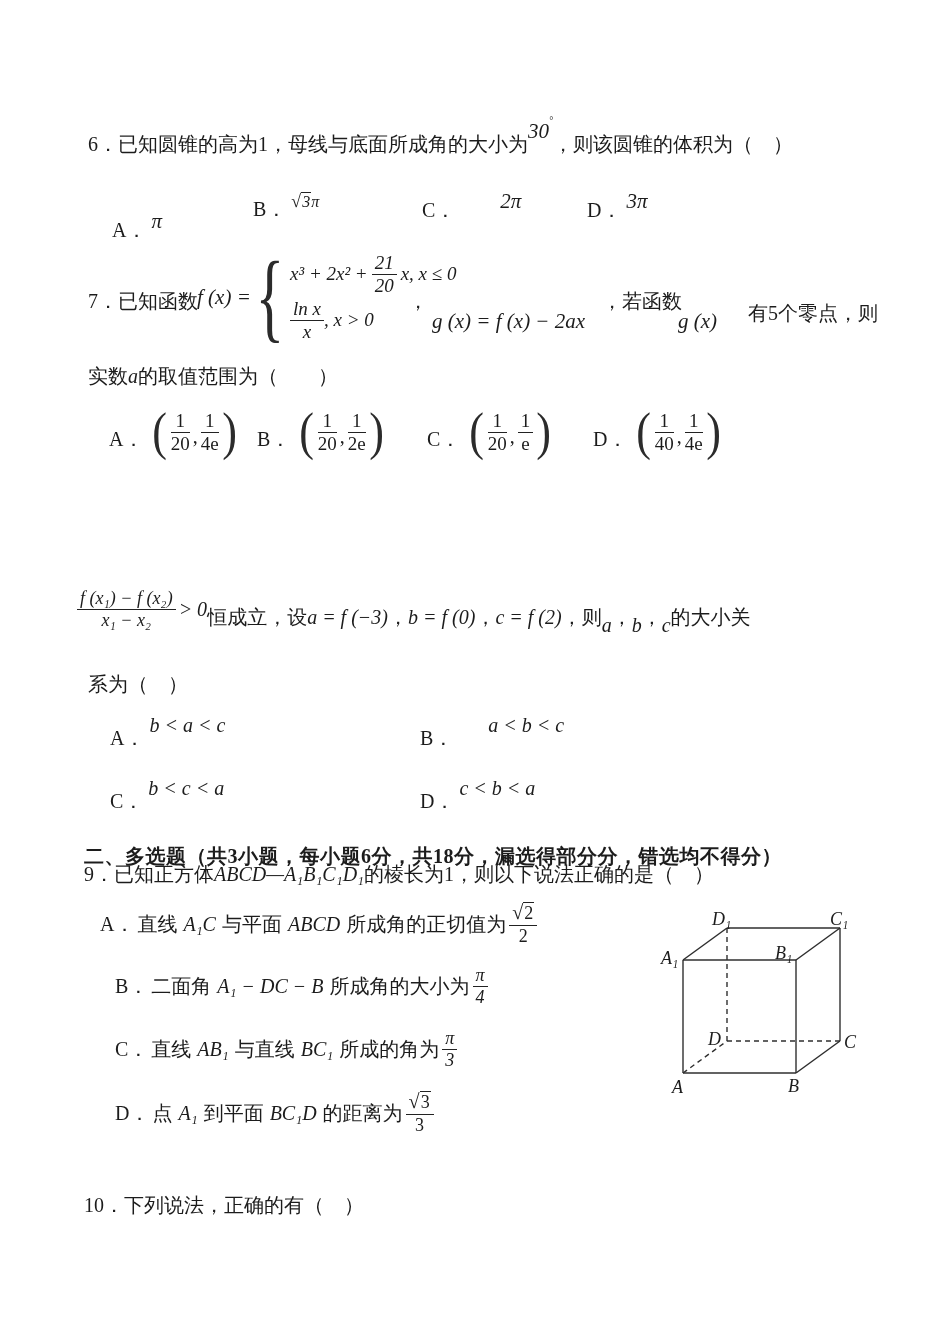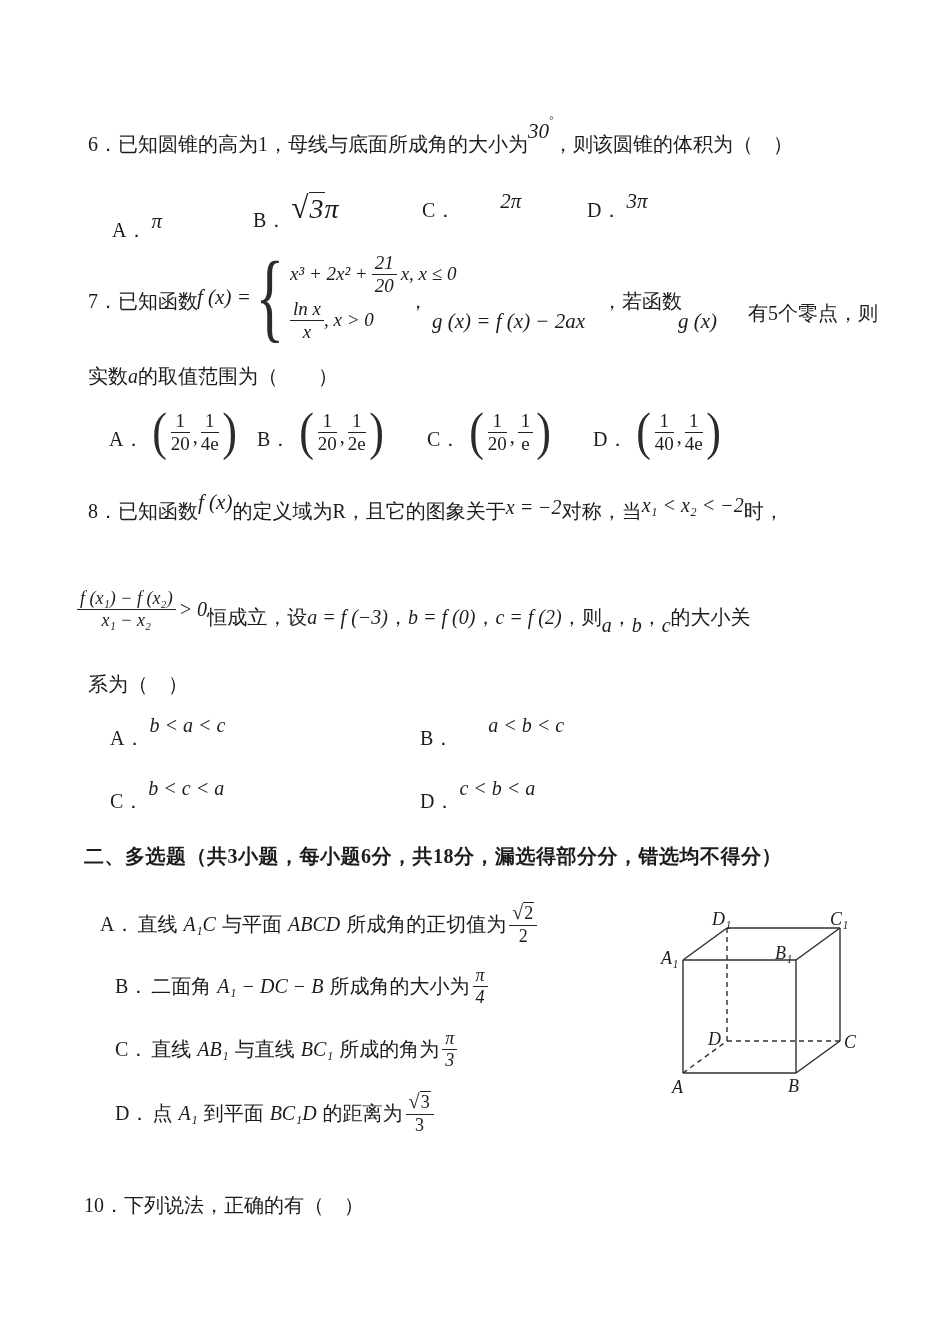--- a/index.html
+++ b/index.html
@@ -56,7 +56,7 @@
   </div>
   <div class="line" style="left:253px;top:197px;">
     <span>B．</span>
-    <span class="m up9" style="font-size:28px;"><span class="sq"><span class="sgn">√</span><span class="rad">3</span></span><span>π</span></span>
+    <span class="m up9" style="font-size:16px;"><span class="sq"><span class="sgn">√</span><span class="rad">3</span></span><span>π</span></span>
   </div>
   <div class="line" style="left:422px;top:197px;">
     <span>C．</span>

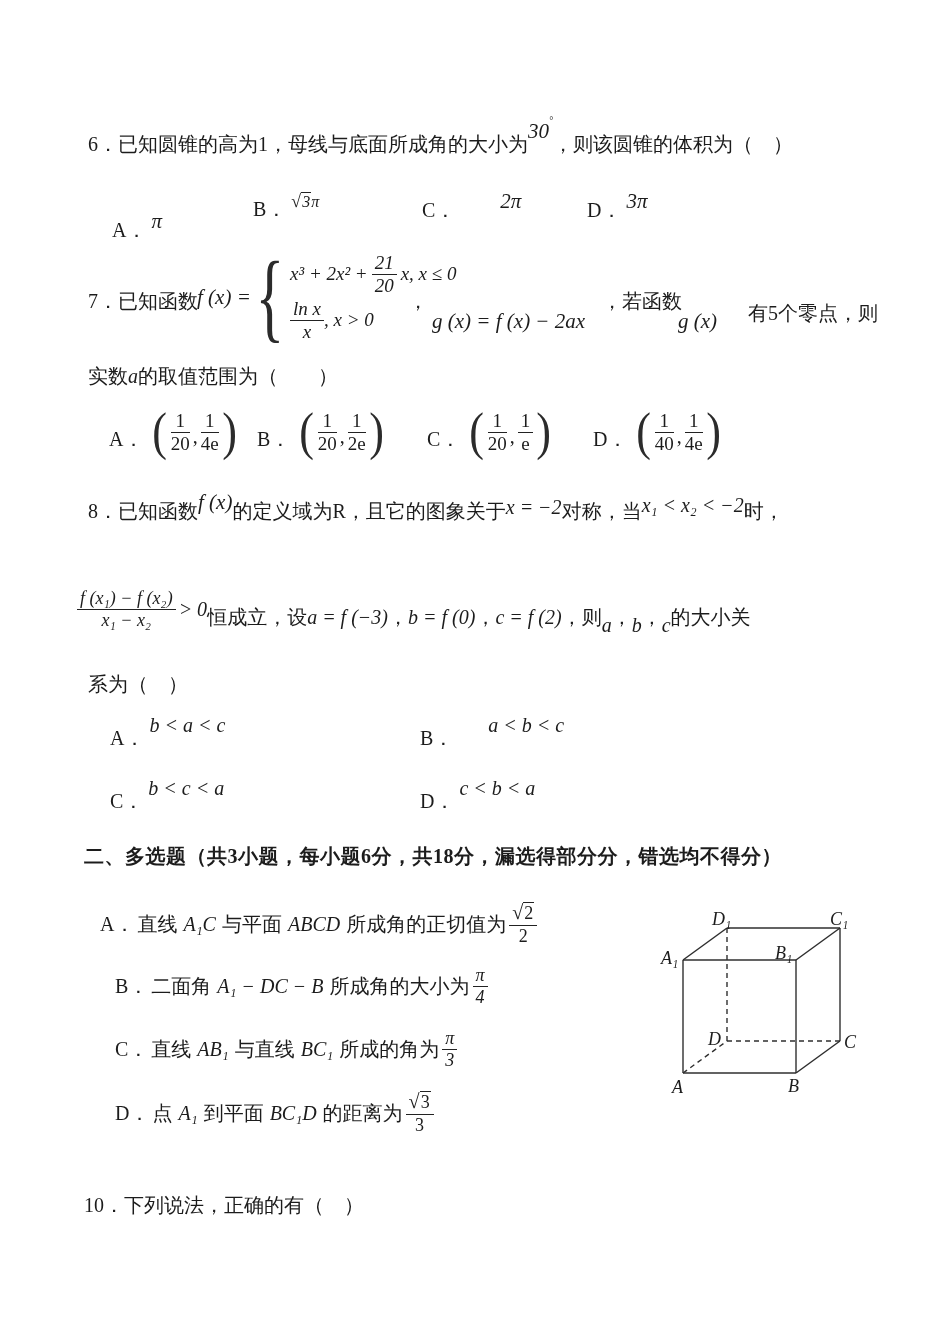--- a/index.html
+++ b/index.html
@@ -165,9 +165,6 @@
     </span>
   </div>
 
-  <div class="line" style="left:88px;top:498px;">
-    <span>8．</span><span>已知函数</span><span class="m up9" style="font-size:21px;">f (x)</span><span>的定义域为R，且它的图象关于</span><span class="m" style="position:relative;top:-4px;">x = −2</span><span>对称，当</span><span class="m up6">x₁ &lt; x₂ &lt; −2</span><span>时，</span>
-  </div>
   <div class="line" style="left:77px;top:576px;height:66px;display:flex;align-items:center;">
     <span class="frac m" style="font-size:18px;">
         <span class="num">f (x₁) − f (x₂)</span>

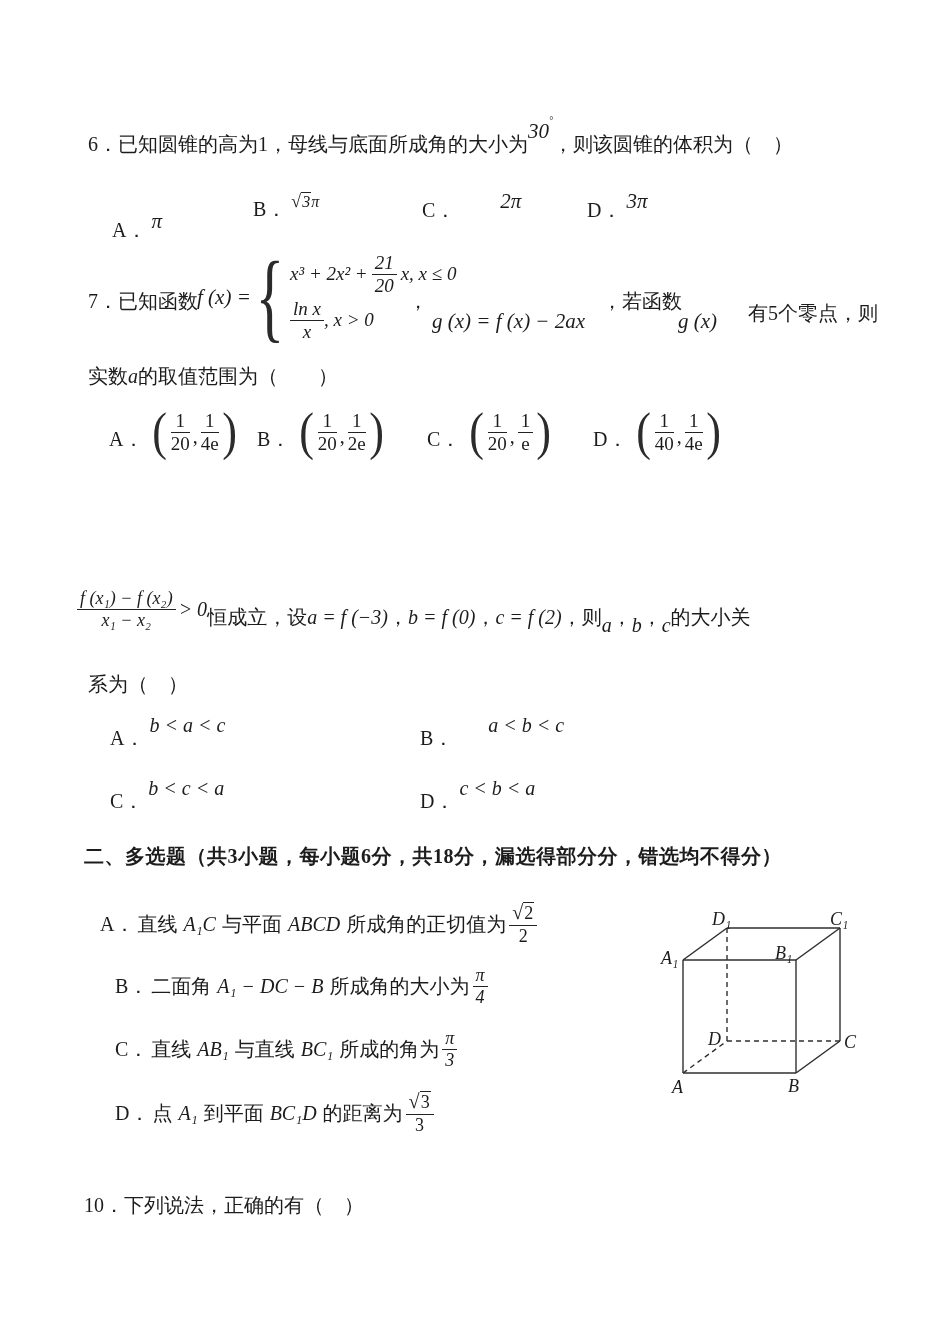--- a/index.html
+++ b/index.html
@@ -194,6 +194,9 @@
 
   <div class="line bold" style="left:84px;top:844px;letter-spacing:.5px;">二、多选题（共3小题，每小题6分，共18分，漏选得部分分，错选均不得分）</div>
 
+  <div class="line" style="left:84px;top:862px;">
+    <span>9．</span><span>已知正方体</span><span class="m">ABCD—A₁B₁C₁D₁</span><span>的棱长为1，则以下说法正确的是（　）</span>
+  </div>
 
   <div class="line q9row" style="left:100px;top:901px;">
     <span>A．</span>

